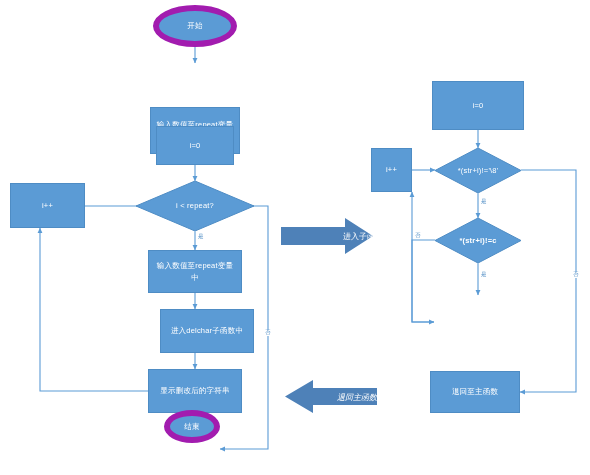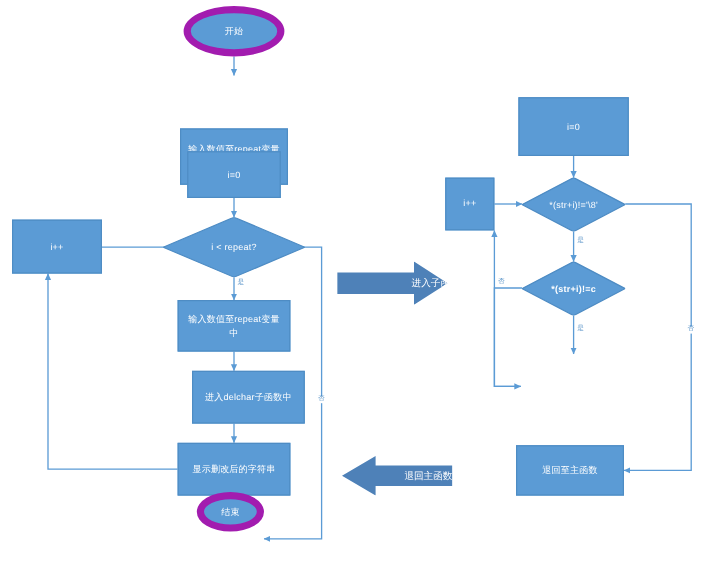--- a/index.html
+++ b/index.html
@@ -211,7 +211,7 @@
     <span class="band-label" style="left:0;padding-right:24px;">进入子函数</span>
   </div>
 
-  <div class="band-arrow" style="left:285px; top:380px; width:92px; height:33px;">
+  <div class="band-arrow" style="left:285px; top:380px; width:92px; height:33px;font-style:italic;">
     <svg viewBox="0 0 92 33" style="width:92px;height:33px;display:block;">
       <polygon points="92,8 28,8 28,0 0,16.5 28,33 28,25 92,25" fill="#4E81B8"></polygon>
     </svg>

